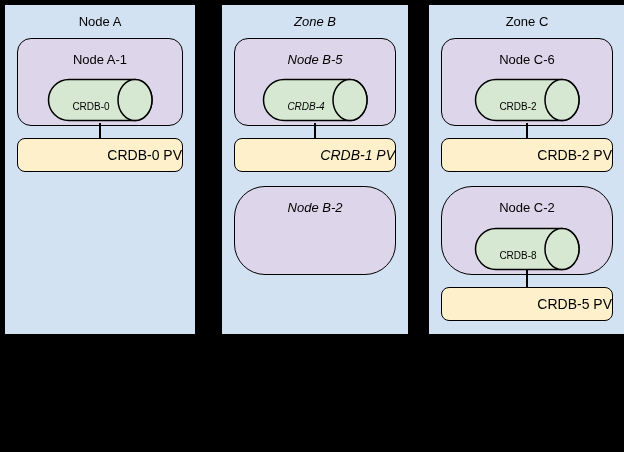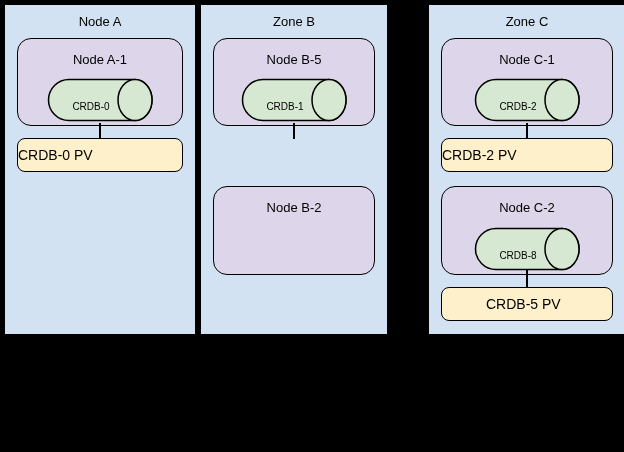--- a/index.html
+++ b/index.html
@@ -25,7 +25,7 @@
     box-sizing: border-box;
   }
   .zone-a { left: 3px;   width: 194px; }
-  .zone-b { left: 199px; width: 190px; }
+  .zone-b { left: 220px; width: 190px; font-style: italic; }
   .zone-c { left: 427px; width: 200px; } 
   .zone-label {
     position: absolute;

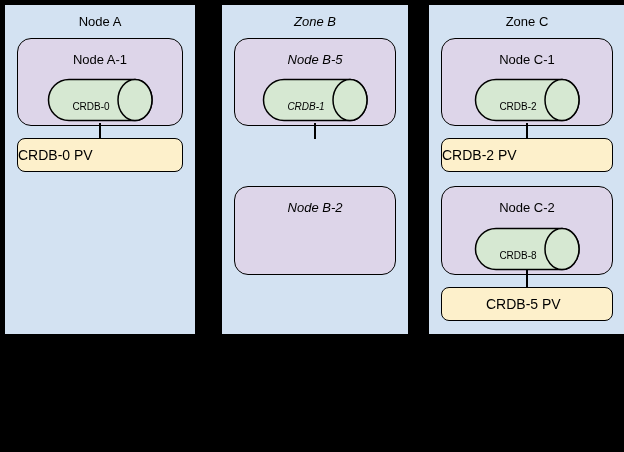--- a/index.html
+++ b/index.html
@@ -143,7 +143,7 @@
   <div class="zone zone-c">
     <div class="zone-label">Zone C</div>
     <div class="node node-1">
-      <div class="node-label">Node C-1</div>
+      <div class="node-label">Node C-6</div>
       <div class="cylinder">
         <svg class="cyl-svg" viewBox="0 0 106 44" width="106" height="44" aria-hidden="true">
           <path class="cyl-shape" d="M 88 1.5 L 22 1.5 A 20.5 20.5 0 0 0 22 42.5 L 88 42.5 A 17 20.5 0 0 0 88 1.5 Z"></path>

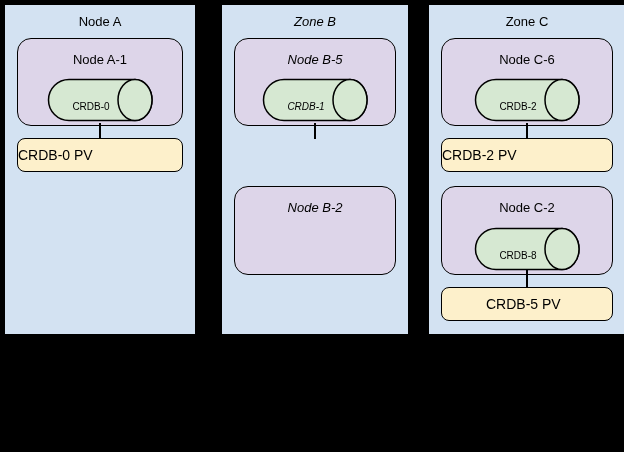--- a/index.html
+++ b/index.html
@@ -131,7 +131,7 @@
           <path class="cyl-shape" d="M 88 1.5 L 22 1.5 A 20.5 20.5 0 0 0 22 42.5 L 88 42.5 A 17 20.5 0 0 0 88 1.5 Z"></path>
           <ellipse class="cyl-shape" cx="88" cy="22" rx="17" ry="20.5"></ellipse>
         </svg>
-        <span class="cyl-label">CRDB-1</span>
+        <span class="cyl-label">CRDB-4</span>
       </div>
     </div>
     <div class="connector connector-1"></div>

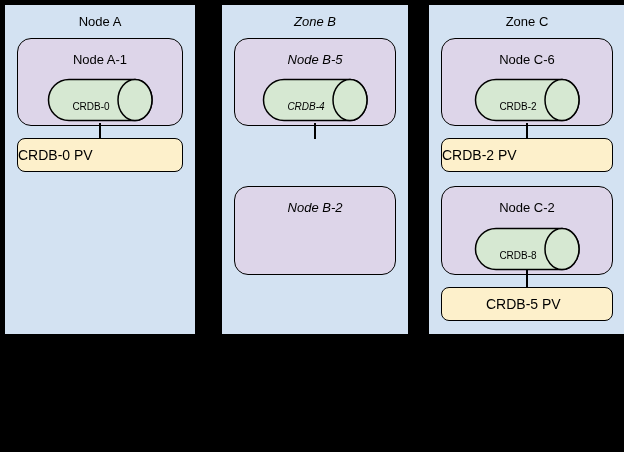--- a/index.html
+++ b/index.html
@@ -93,7 +93,7 @@
     box-sizing: border-box;
     display: flex;
     align-items: center;
-    justify-content: flex-start;
+    justify-content: flex-end;
     font-size: 14px;
   }
   .pv-1 { top: 133px; height: 34px; }

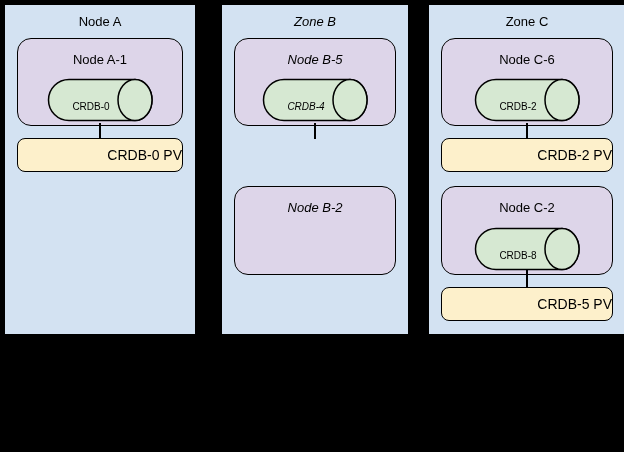--- a/index.html
+++ b/index.html
@@ -135,6 +135,9 @@
       </div>
     </div>
     <div class="connector connector-1"></div>
+    <div class="pv pv-1">
+      <span>CRDB-1 PV</span>
+    </div>
     <div class="node node-2">
       <div class="node-label">Node B-2</div>
     </div>

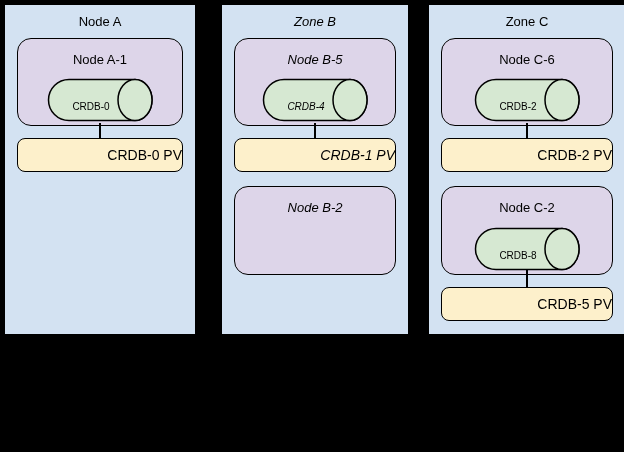--- a/index.html
+++ b/index.html
@@ -43,7 +43,7 @@
     box-sizing: border-box;
   }
   .node-1 { top: 33px;  height: 88px; }
-  .node-2 { top: 181px; height: 89px; }
+  .node-2 { top: 181px; height: 89px; border-radius: 31px; }
   .node-label {
     position: absolute;
     top: 13px; left: 0; right: 0;

